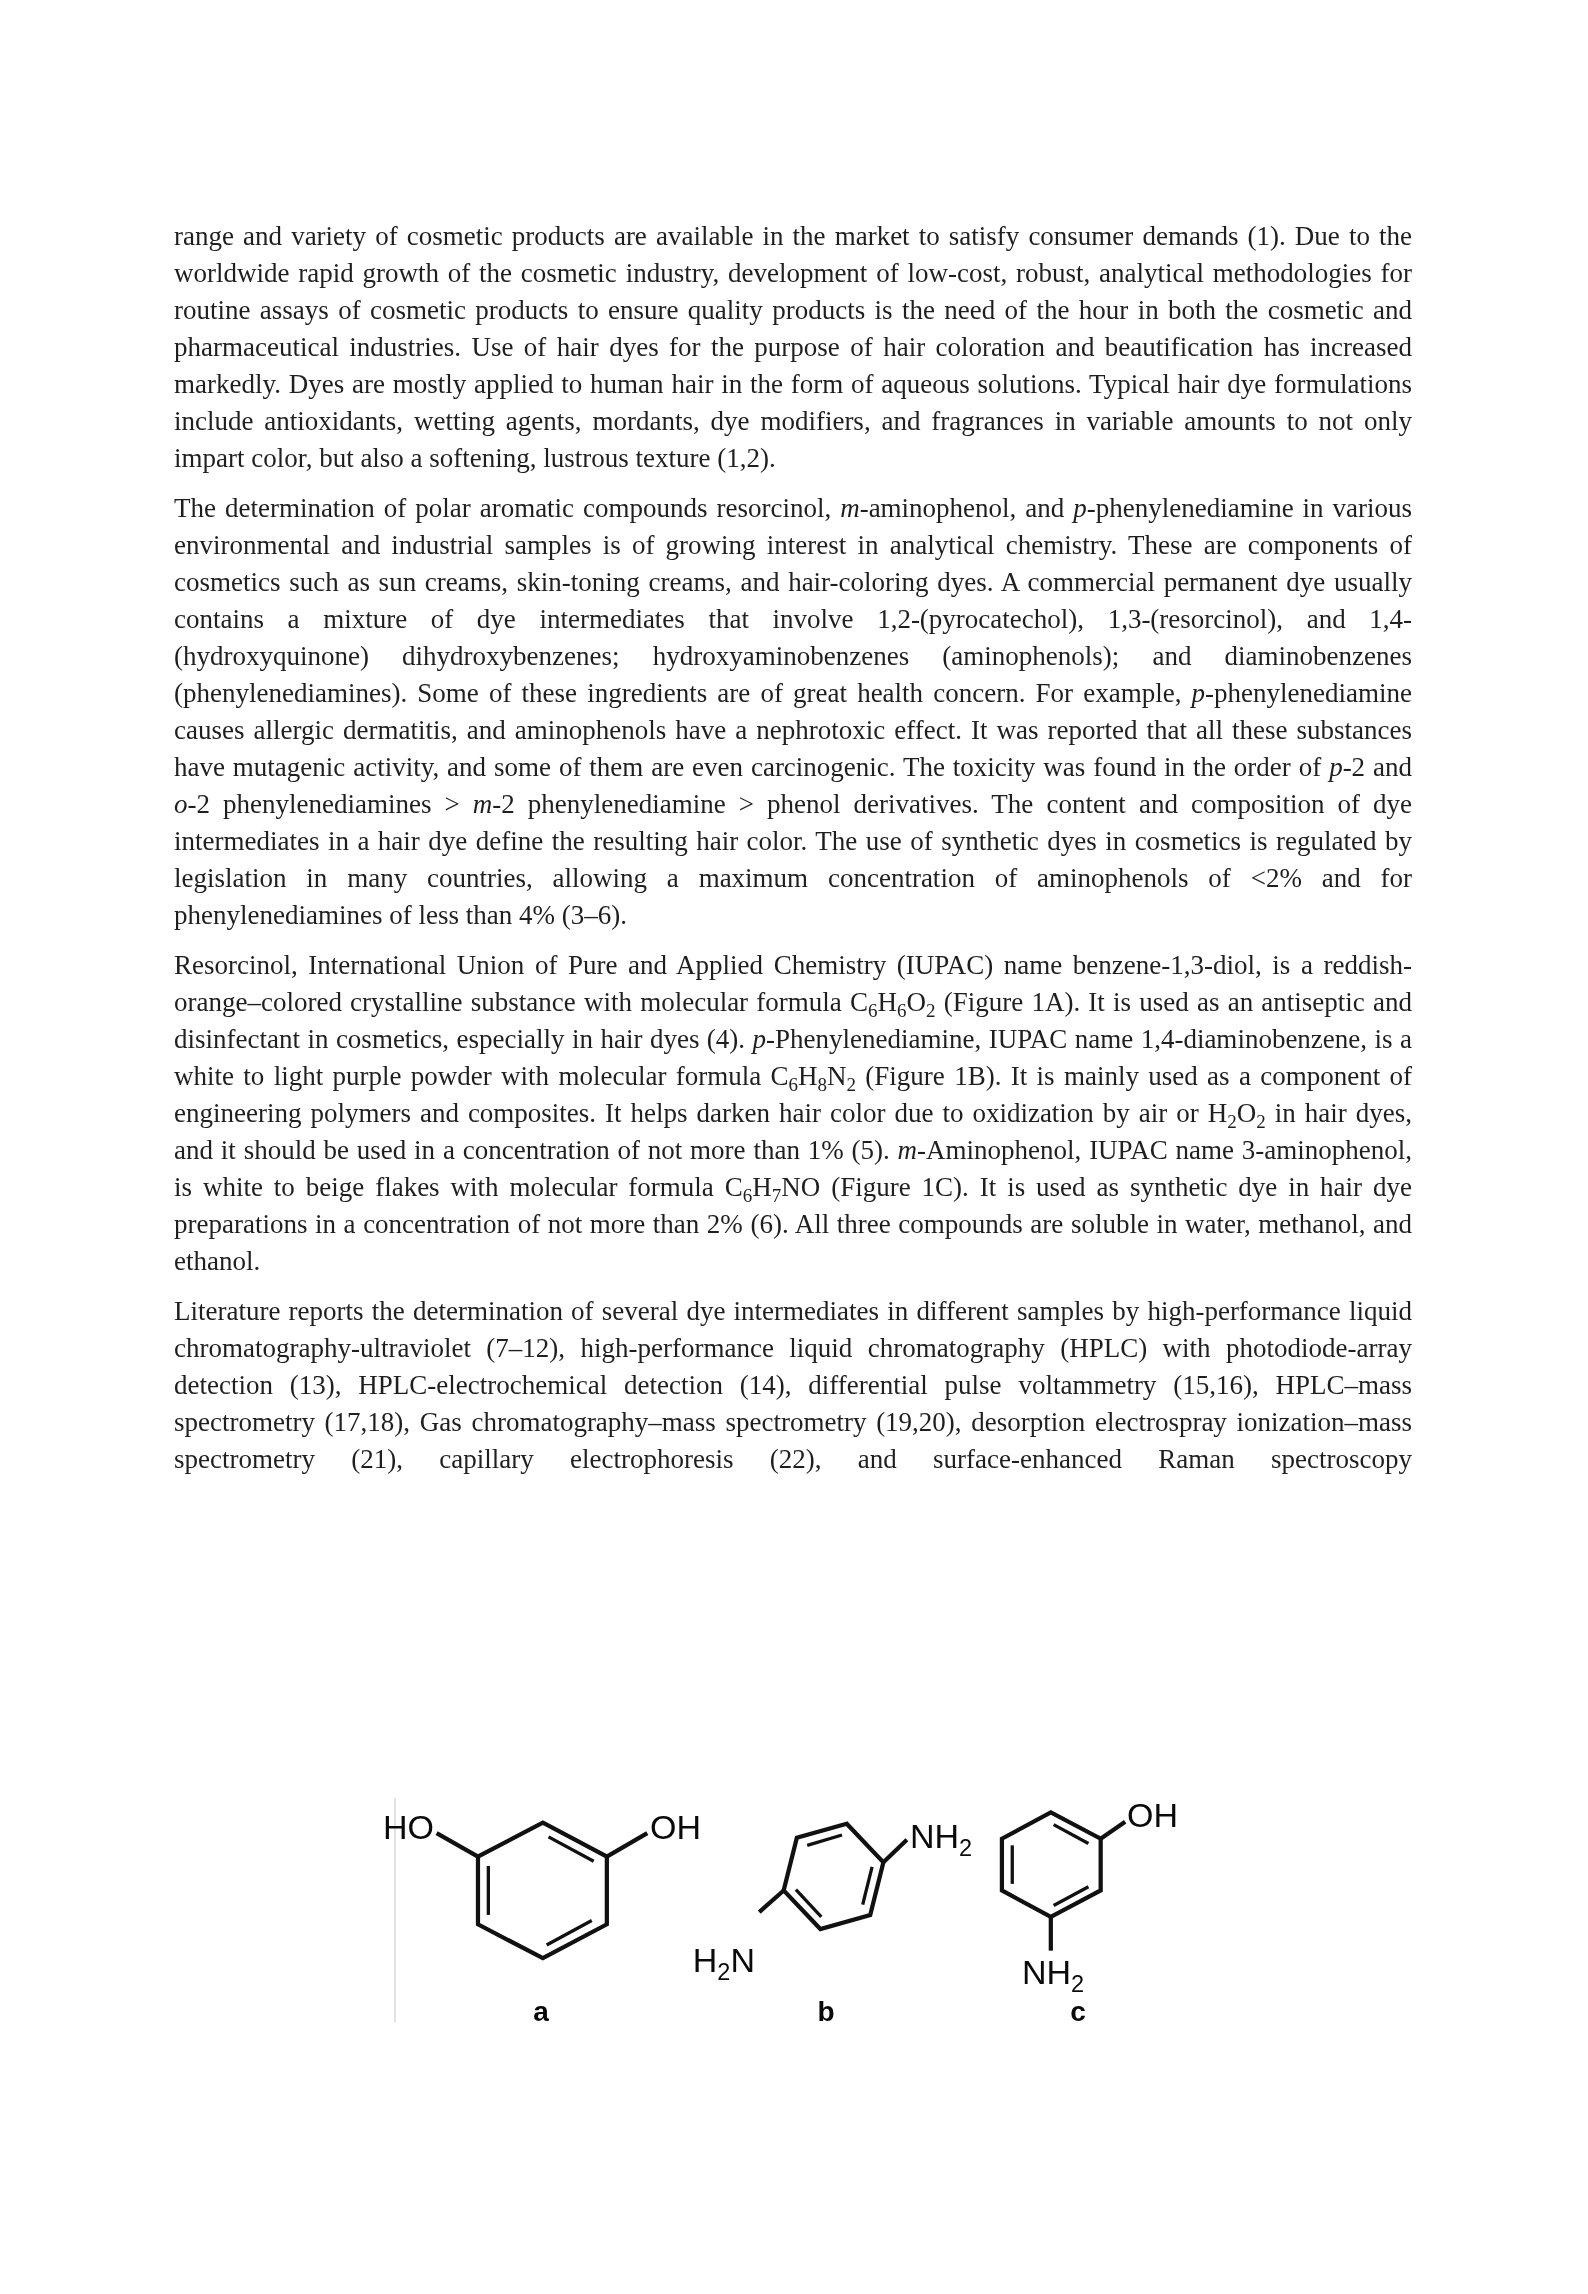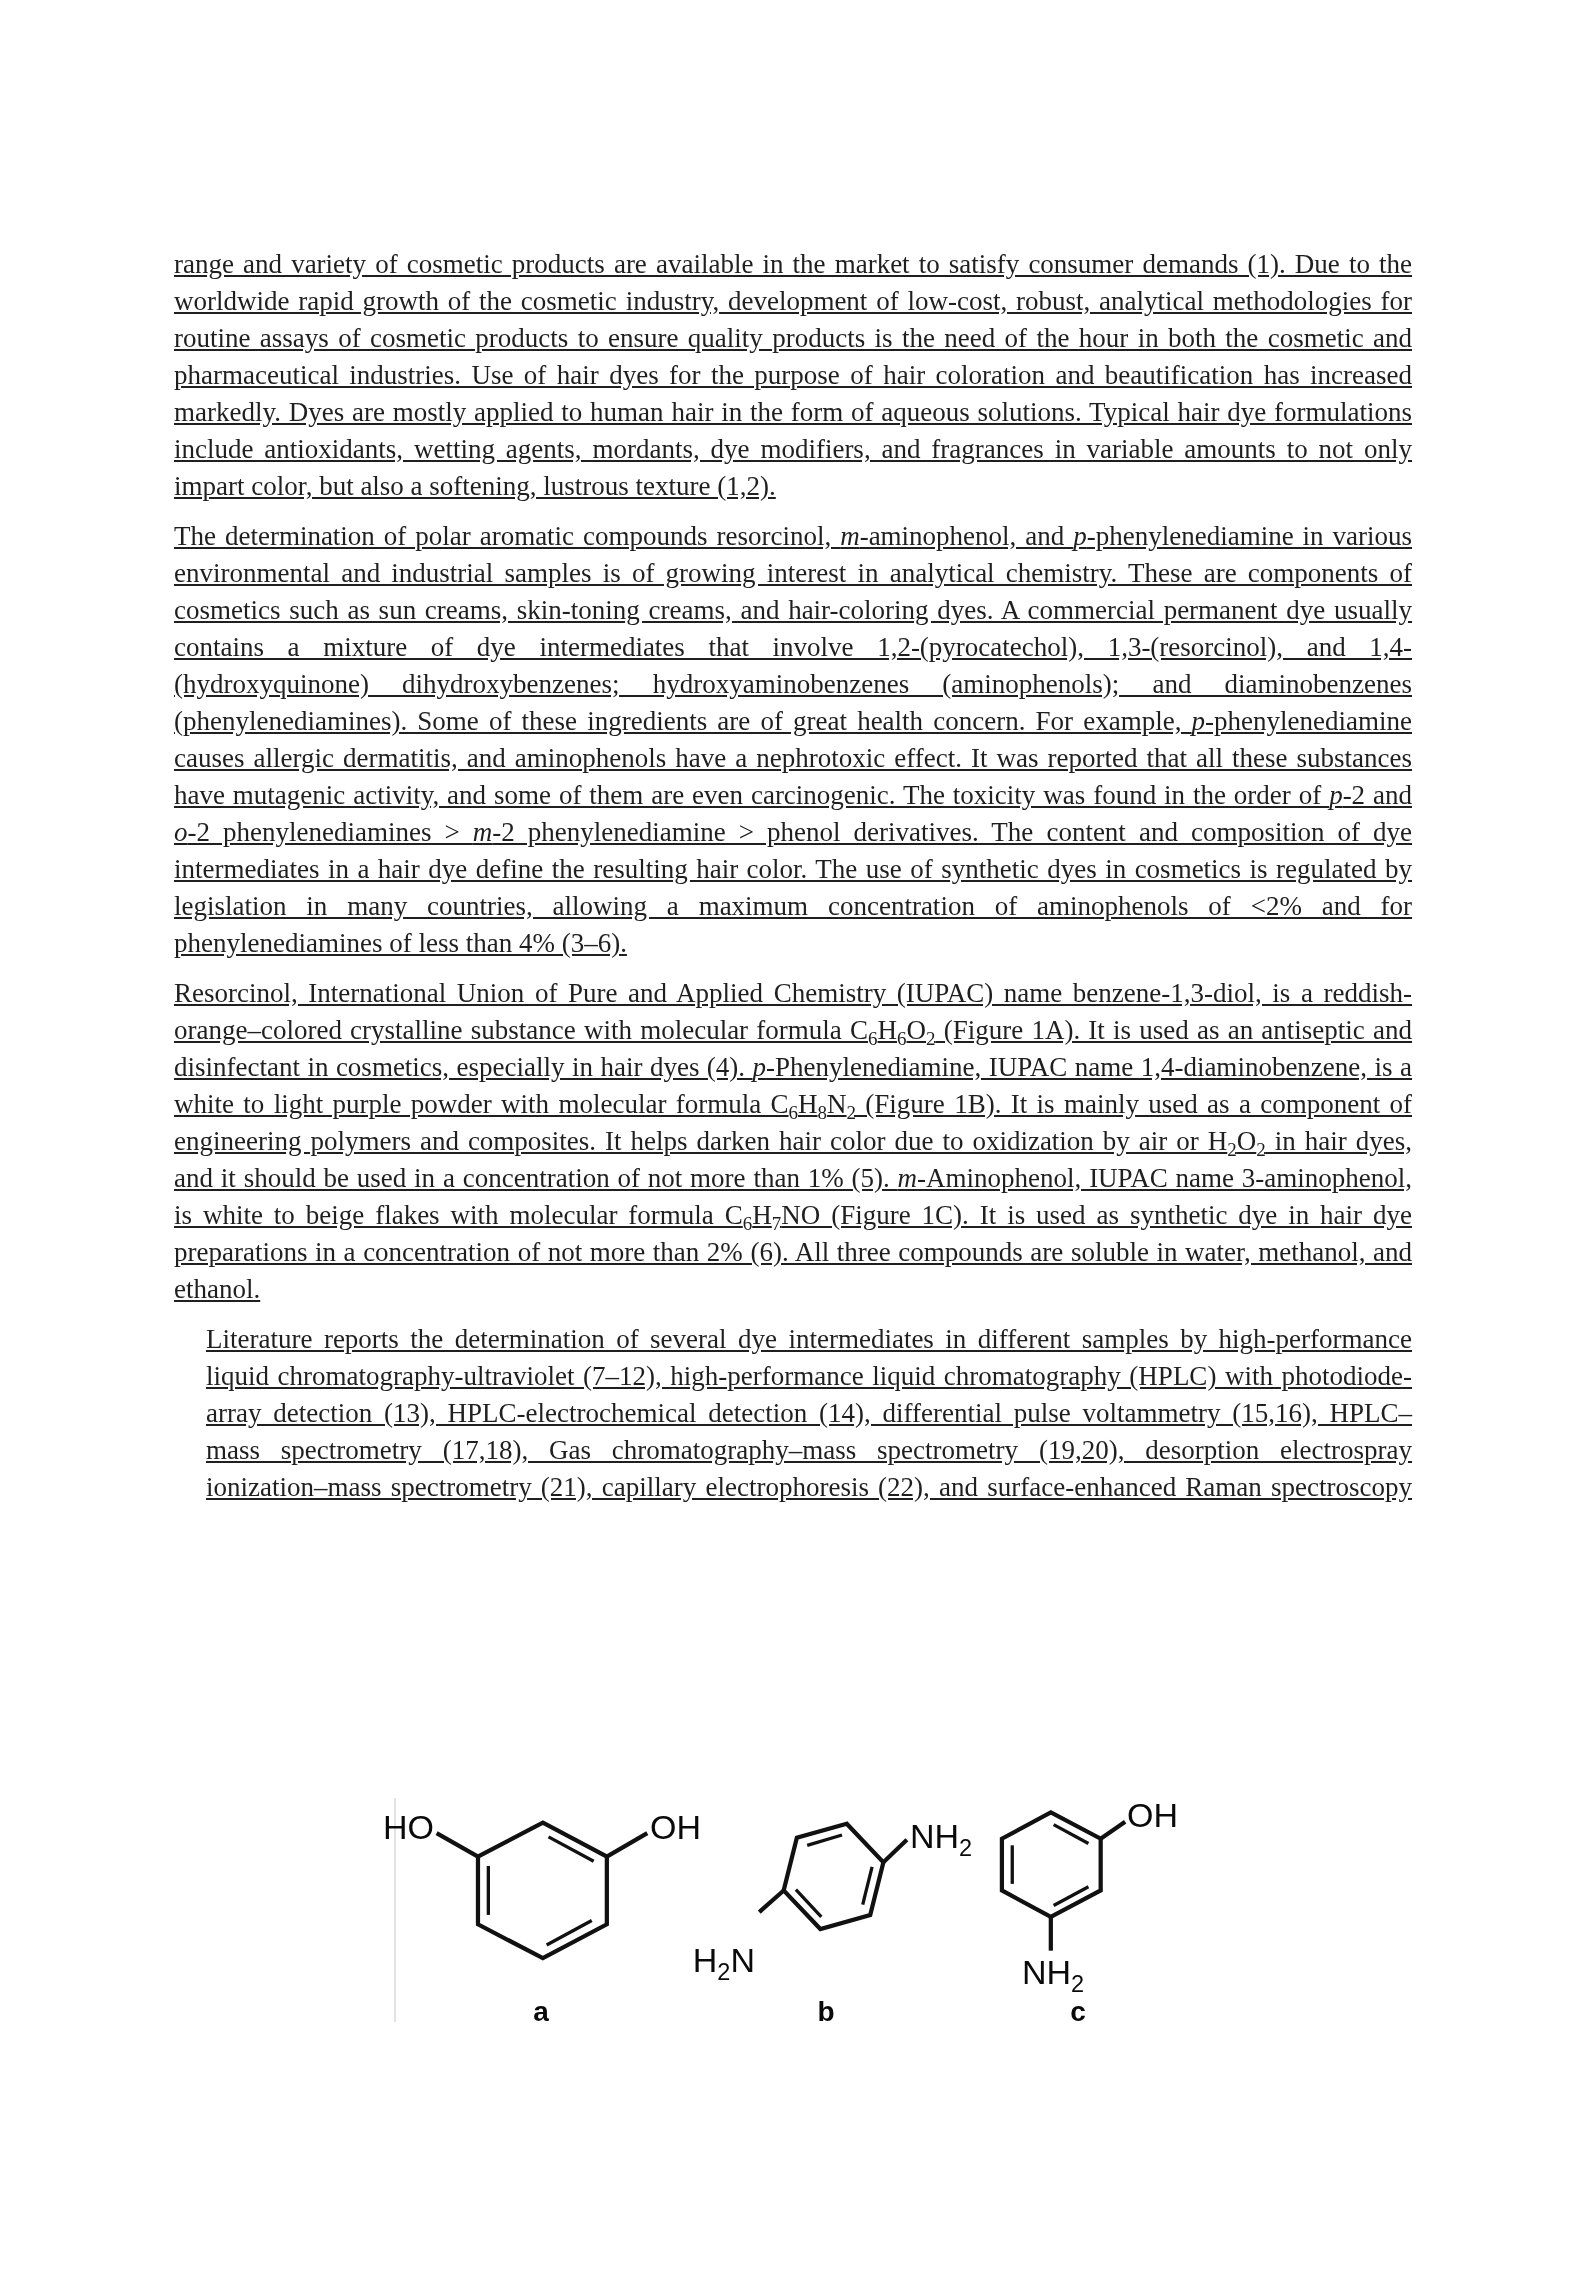--- a/index.html
+++ b/index.html
@@ -21,9 +21,9 @@
 
   
   .content {
-    position: absolute; top: 246px; left: 174px; width: 1238px;
+    position: absolute; top: 218px; left: 174px; width: 1238px;
     font-size: 27px; line-height: 37px;
-    text-align: justify; text-justify: inter-word; text-decoration: underline;
+    text-align: justify; text-justify: inter-word;
   }
   .content p { margin: 0 0 13px 0; }
   .content p.cont { text-align-last: justify; margin-left: 32px; }

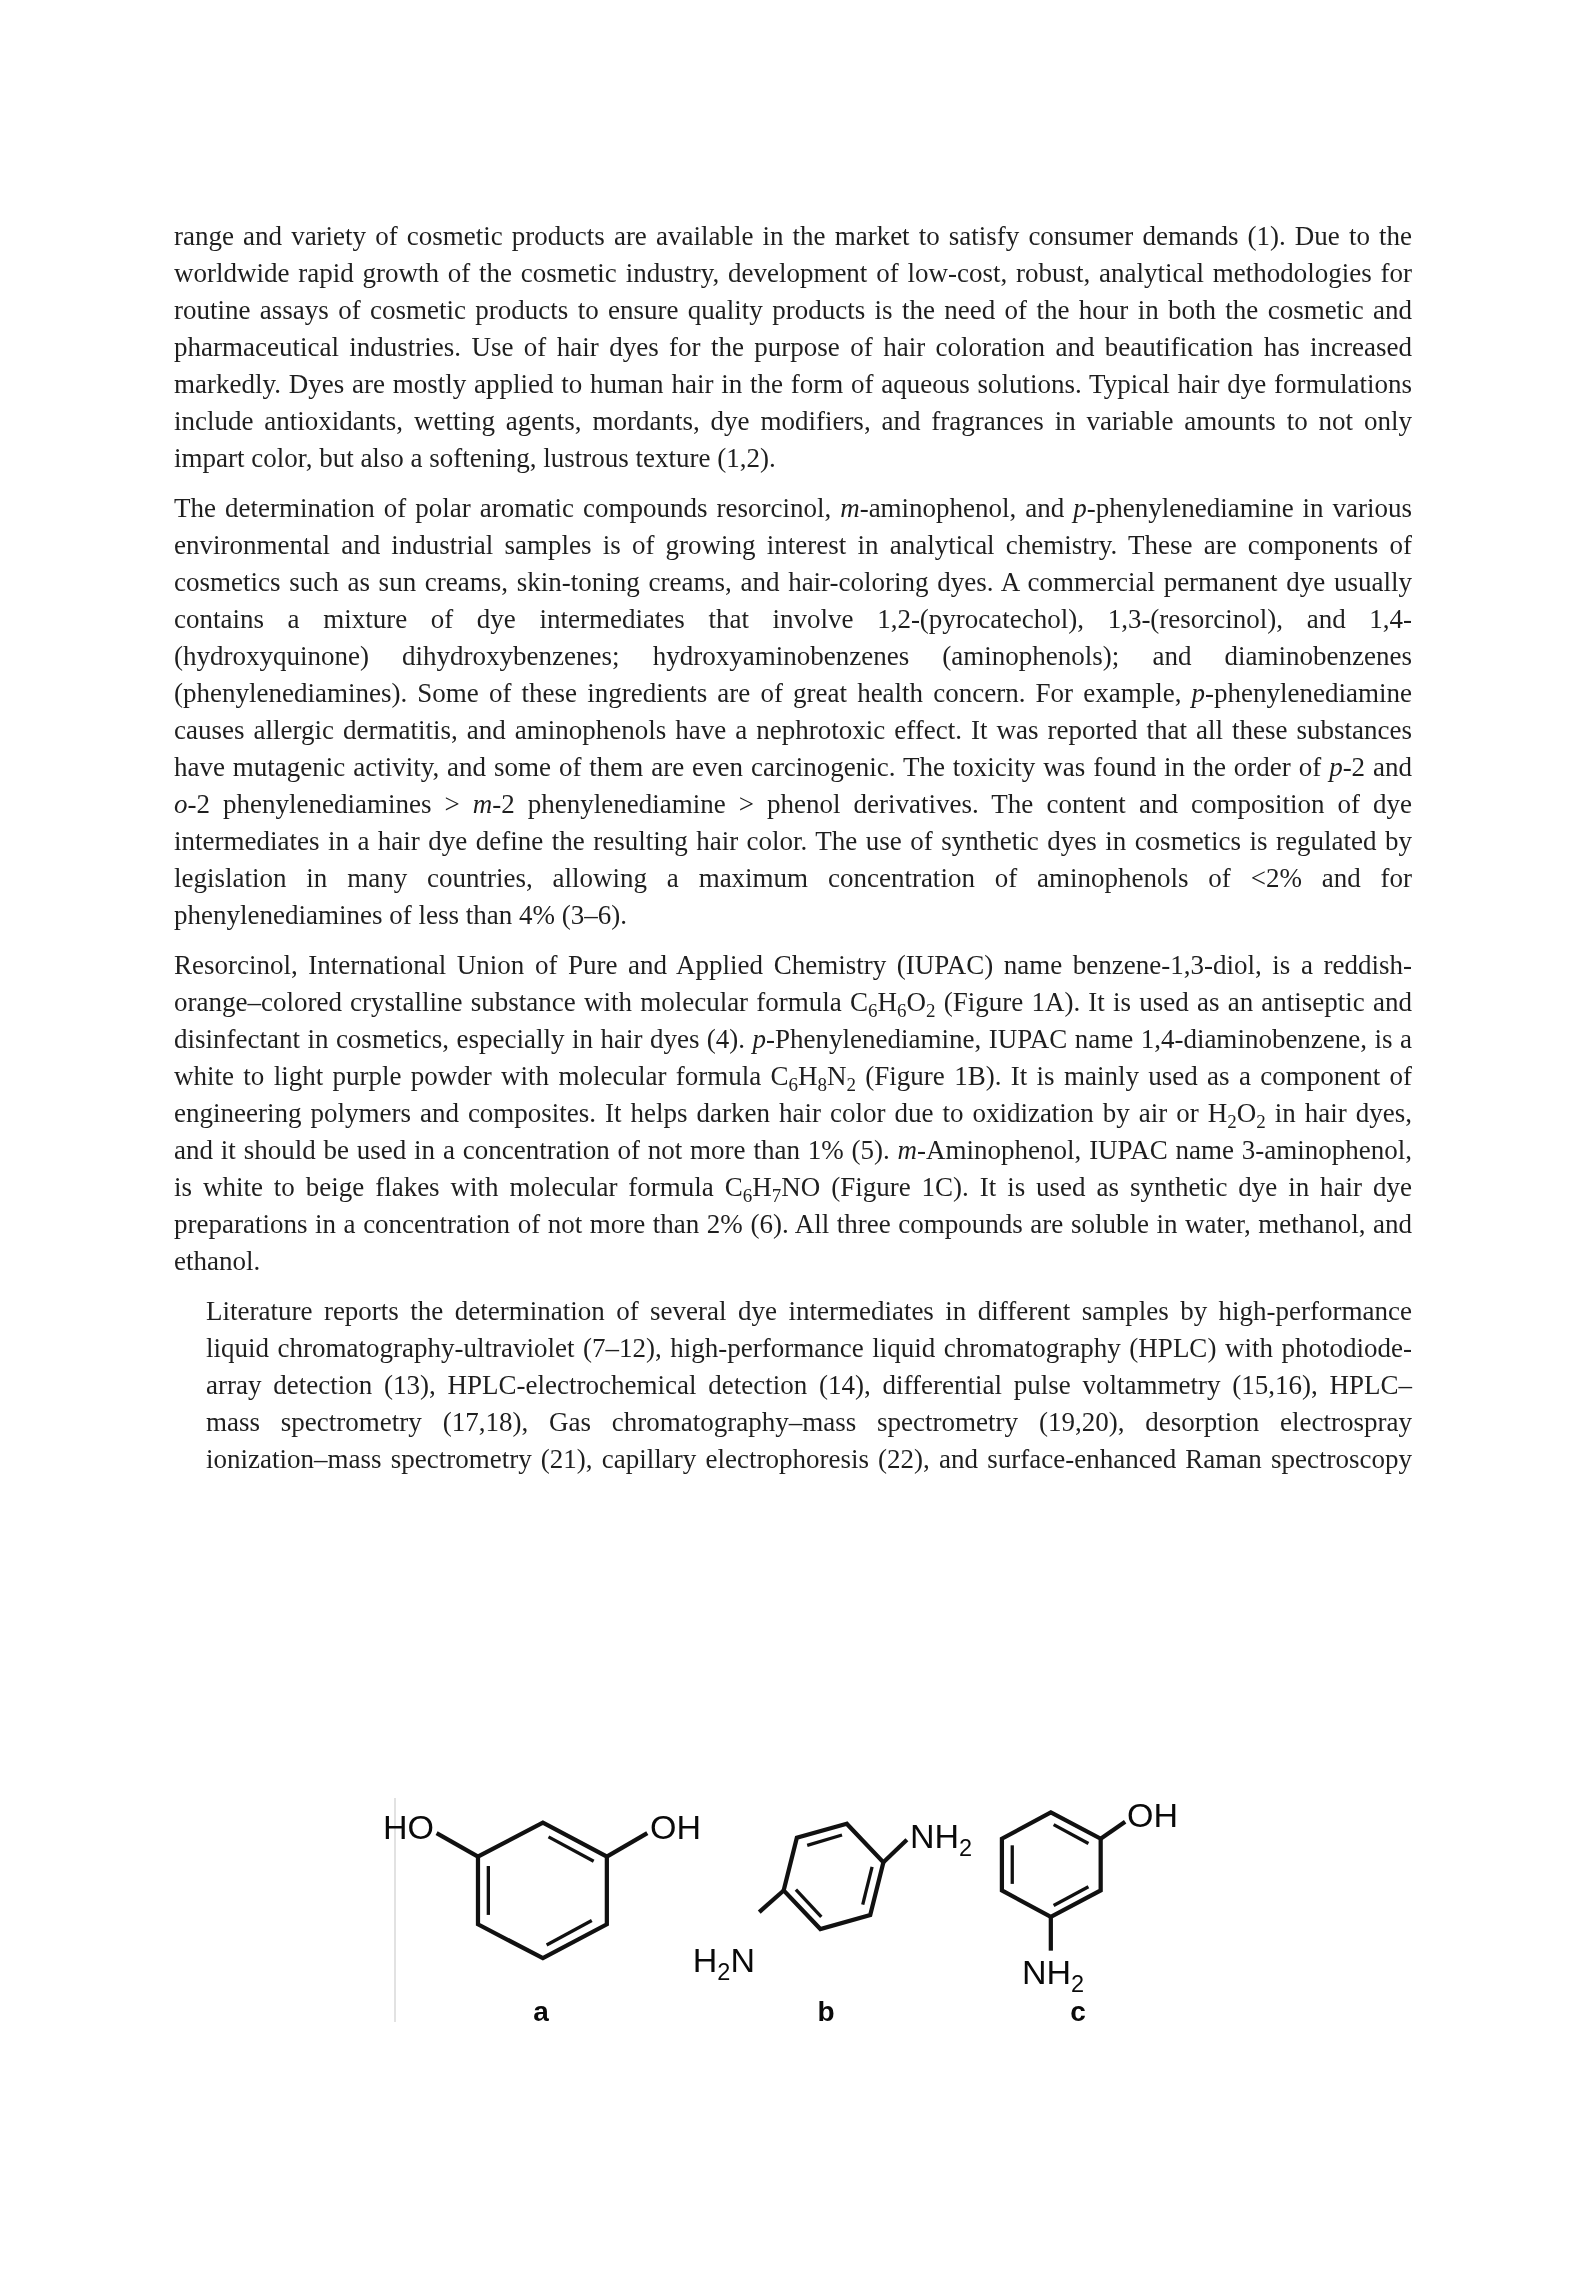--- a/index.html
+++ b/index.html
@@ -26,7 +26,7 @@
     text-align: justify; text-justify: inter-word;
   }
   .content p { margin: 0 0 13px 0; }
-  .content p.cont { text-align-last: justify; margin-left: 32px; }
+  .content p.cont { text-align-last: justify; }
   .content sub { font-size: 19px; line-height: 0; }
   .content i { font-style: italic; }
 

